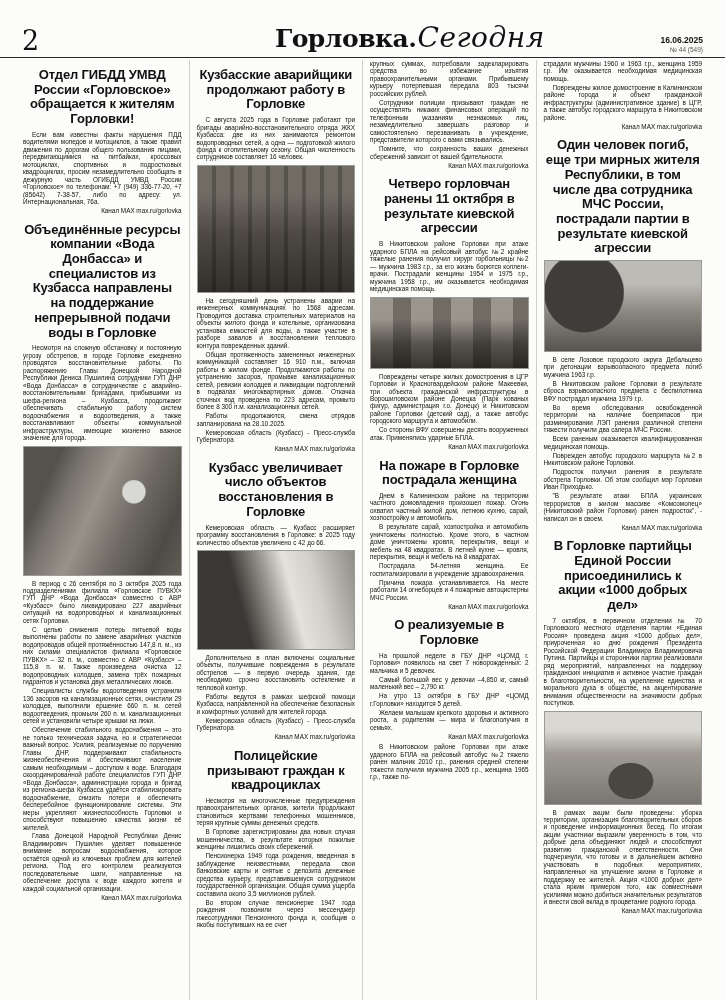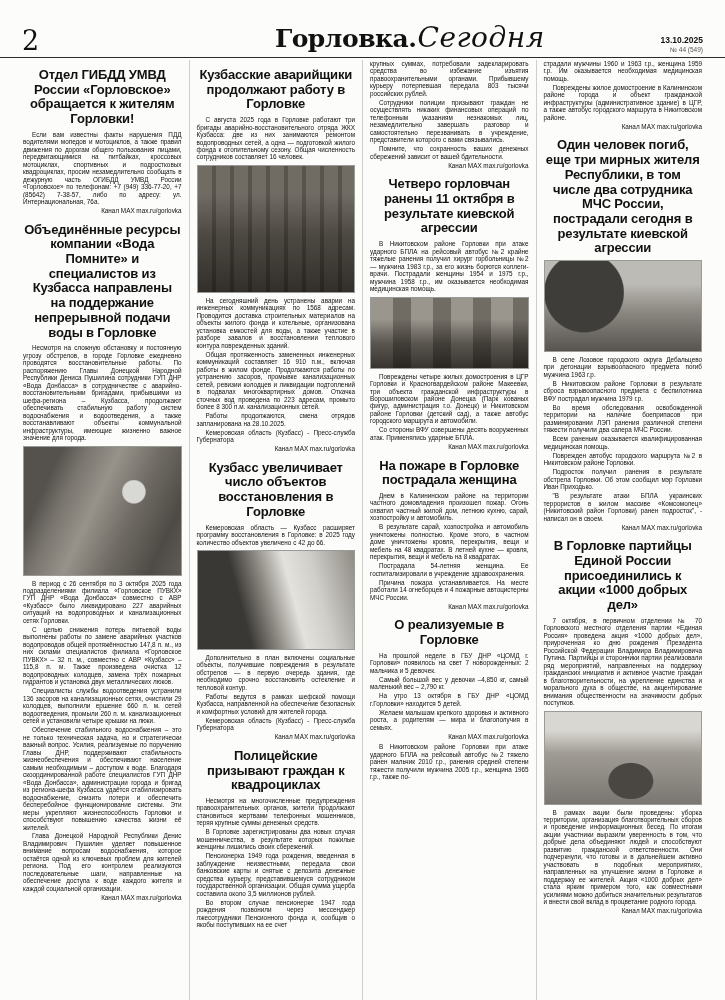--- a/index.html
+++ b/index.html
@@ -70,7 +70,7 @@
       <span class="mast-script" data-name="masthead-title-script">Сегодня</span>
     </div>
     <div class="date-block" data-name="issue-info">
-      <div class="date" data-name="issue-date">13.10.2025</div>
+      <div class="date" data-name="issue-date">16.06.2025</div>
       <div class="issue" data-name="issue-number">№ 44 (549)</div>
     </div>
   </div>

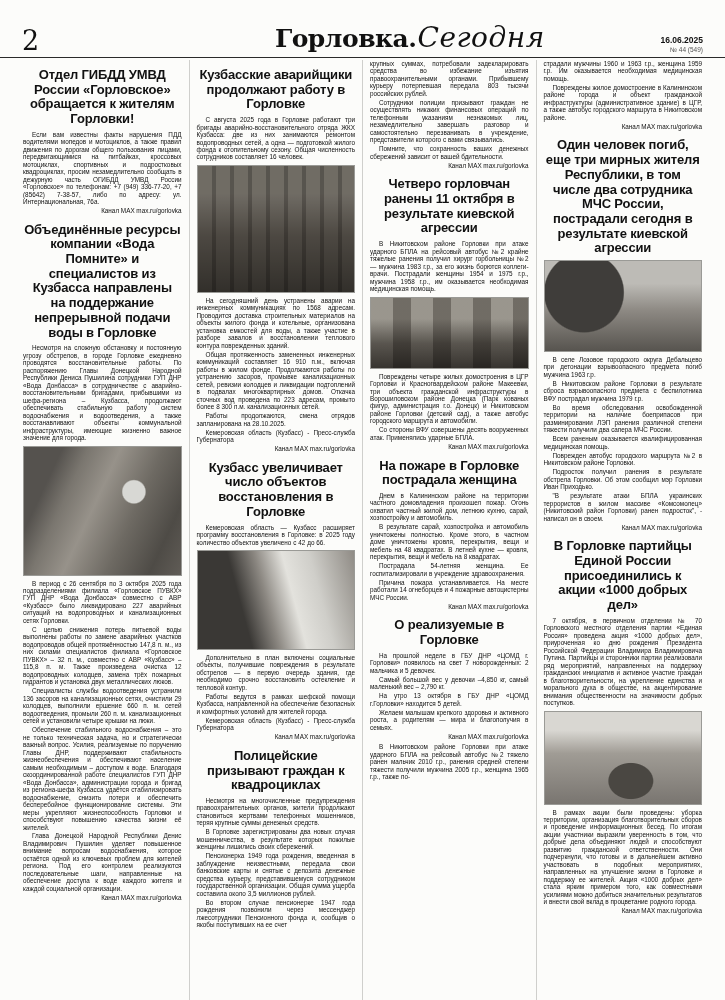--- a/index.html
+++ b/index.html
@@ -140,7 +140,7 @@
         <p class="para noindent" data-name="article-paragraph">страдали мужчины 1960 и 1963 г.р., женщина 1959 г.р. Им оказывается необходимая медицинская помощь.</p>
         <p class="para" data-name="article-paragraph">Повреждены жилое домостроение в Калининском районе города и объект гражданской инфраструктуры (административное здание) в ЦГР, а также автобус городского маршрута в Никитовском районе.</p>
         <p class="byline" data-name="channel-byline">Канал MAX max.ru/gorlovka</p>
-        <h2 class="headline" data-name="article-headline">Один человек погиб, еще три мирных жителя Республики, в том числе два сотрудника МЧС России, пострадали сегодня в результате киевской агрессии</h2>
+        <h2 class="headline" data-name="article-headline">Один человек погиб, еще три мирных жителя Республики, в том числе два сотрудника МЧС России, пострадали партии в результате киевской агрессии</h2>
         <div class="photo" data-name="photo-attacked-city-bus" style="height: 92px;"></div>
         <p class="para" data-name="article-paragraph">В селе Лозовое городского округа Дебальцево при детонации взрывоопасного предмета погиб мужчина 1963 г.р.</p>
         <p class="para" data-name="article-paragraph">В Никитовском районе Горловки в результате сброса взрывоопасного предмета с беспилотника ВФУ пострадал мужчина 1979 г.р.</p>

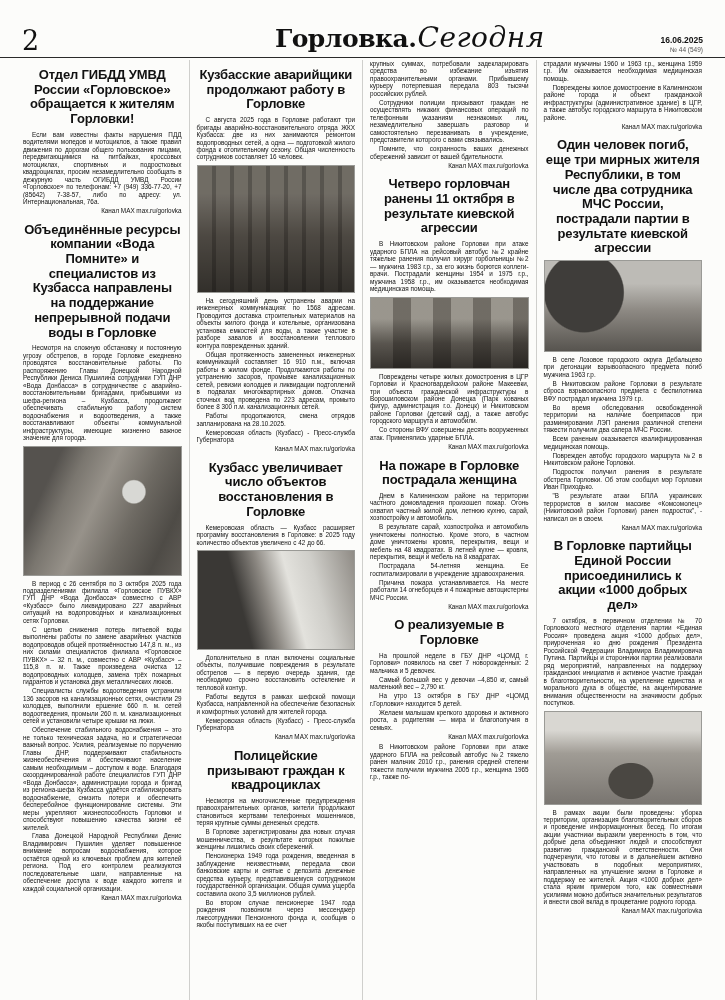--- a/index.html
+++ b/index.html
@@ -79,7 +79,7 @@
         <h2 class="headline" data-name="article-headline">Отдел ГИБДД УМВД России «Горловское» обращается к жителям Горловки!</h2>
         <p class="para" data-name="article-paragraph">Если вам известны факты нарушения ПДД водителями мопедов и мотоциклов, а также правил движения по дорогам общего пользования лицами, передвигающимися на питбайках, кроссовых мотоциклах, спортивных и подростковых квадроциклах, просим незамедлительно сообщать в дежурную часть ОГИБДД УМВД России «Горловское» по телефонам: +7 (949) 336-77-20, +7 (85642) 7-38-57, либо по адресу: ул. Интернациональная, 76а.</p>
         <p class="byline" data-name="channel-byline">Канал MAX max.ru/gorlovka</p>
-        <h2 class="headline" data-name="article-headline">Объединённые ресурсы компании «Вода Помните» и специалистов из Кузбасса направлены на поддержание непрерывной подачи воды в Горловке</h2>
+        <h2 class="headline" data-name="article-headline">Объединённые ресурсы компании «Вода Донбасса» и специалистов из Кузбасса направлены на поддержание непрерывной подачи воды в Горловке</h2>
         <p class="para" data-name="article-paragraph">Несмотря на сложную обстановку и постоянную угрозу обстрелов, в городе Горловке ежедневно проводятся восстановительные работы. По распоряжению Главы Донецкой Народной Республики Дениса Пушилина сотрудники ГУП ДНР «Вода Донбасса» в сотрудничестве с аварийно-восстановительными бригадами, прибывшими из шефа-региона – Кузбасса, продолжают обеспечивать стабильную работу систем водоснабжения и водоотведения, а также восстанавливают объекты коммунальной инфраструктуры, имеющие жизненно важное значение для города.</p>
         <div class="photo" data-name="photo-water-repair-trench" style="height: 130px;"></div>
         <p class="para" data-name="article-paragraph">В период с 26 сентября по 3 октября 2025 года подразделениями филиала «Горловское ПУВКХ» ГУП ДНР «Вода Донбасса» совместно с АВР «Кузбасс» было ликвидировано 227 аварийных ситуаций на водопроводных и канализационных сетях Горловки.</p>

